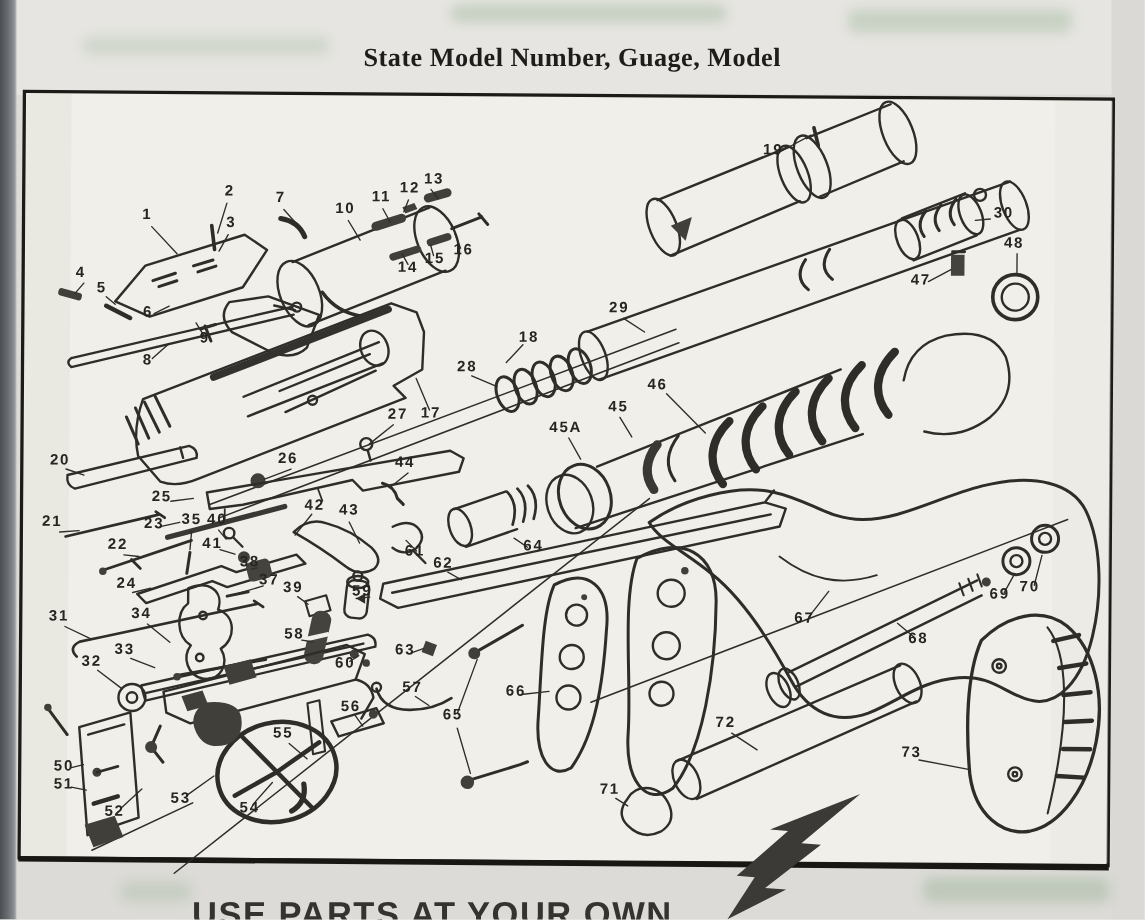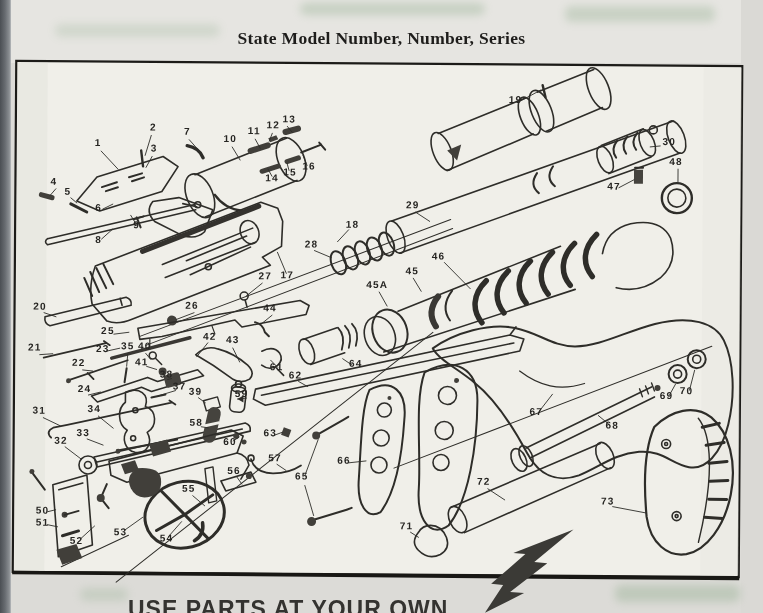--- a/index.html
+++ b/index.html
@@ -42,7 +42,7 @@
 <div class="bleed b2"></div>
 <div class="bleed b3"></div>
 <div class="page-edge"></div>
-<div class="page-title">State Model Number, Number, Series</div>
+<div class="page-title">State Model Number, Guage, Model</div>
 
 <svg width="763" height="613" viewBox="0 0 763 613">
   <g transform="rotate(0.4 377 318)">

